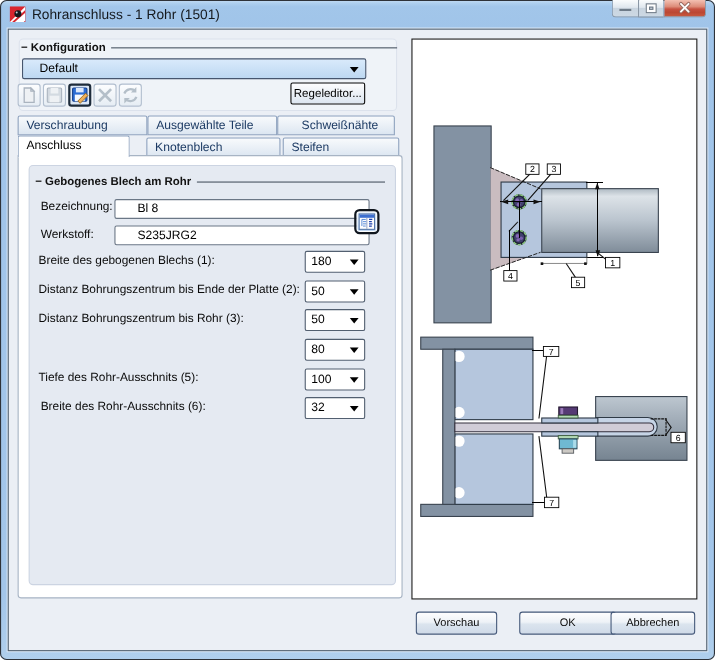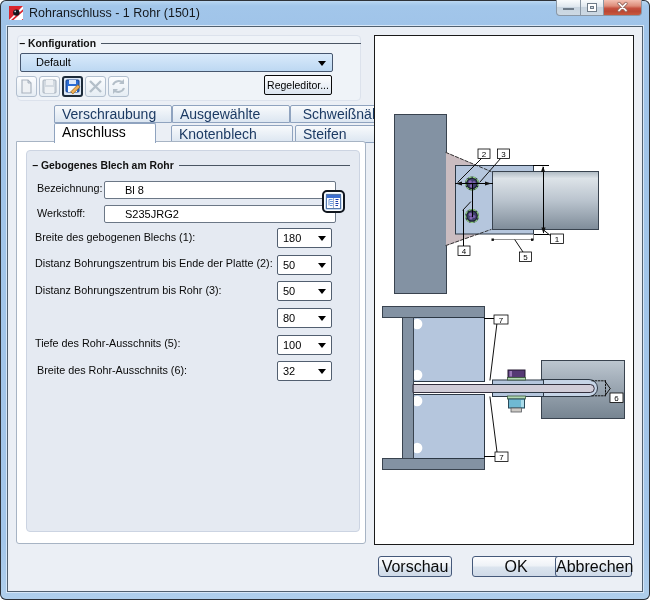--- a/index.html
+++ b/index.html
@@ -30,7 +30,7 @@
 #tb3{border:2px solid #1d2b3a;background:#dbe7f6;}
 #regbtn{position:absolute;left:264px;top:75px;width:68px;height:20px;border:1px solid #0a0a0a;border-radius:2px;background:linear-gradient(#fdfdfe,#dce5f0);font-size:10.5px;text-align:center;line-height:18px;color:#000;}
 
-.tab{position:absolute;height:18px;border:1px solid #8fa3bf;border-radius:2px 2px 0 0;background:linear-gradient(#f8fafc,#dce6f1);font-size:14px;color:#1c3a63;padding-left:7px;line-height:17px;margin-left:38px;}
+.tab{position:absolute;height:18px;border:1px solid #8fa3bf;border-radius:2px 2px 0 0;background:linear-gradient(#f8fafc,#dce6f1);font-size:11px;color:#1c3a63;padding-left:7px;line-height:17px;}
 .tab.act{background:#fff;color:#000;border-bottom:none;height:20px;z-index:5;}
 #tabpanel{position:absolute;left:16px;top:141px;width:350px;height:403px;background:#fff;border:1px solid #a7b4c4;border-radius:0 3px 3px 3px;z-index:1;}
 #formpanel{position:absolute;left:26px;top:150px;width:334px;height:382px;background:#e5eaf2;border:1px solid #ccd4e2;border-radius:4px;z-index:2;}

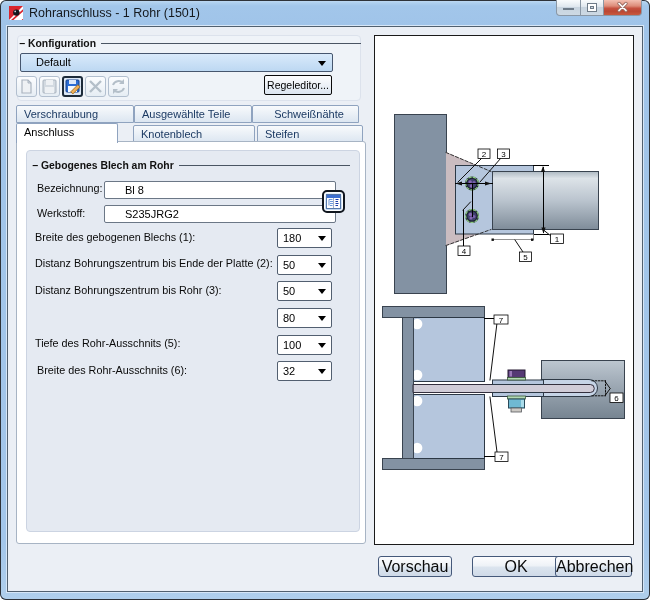--- a/index.html
+++ b/index.html
@@ -42,7 +42,7 @@
 
 #preview{position:absolute;left:374px;top:35px;width:260px;height:510px;background:#fff;border:1px solid #1a1a1a;}
 
-.bbtn{position:absolute;top:556px;height:21px;border:1px solid #45597a;border-radius:3px;background:linear-gradient(#fdfdfe 0%,#eef2f7 45%,#dbe4ee 55%,#cfdae8 100%);font-size:16px;color:#0a0a0a;text-align:center;line-height:19px;}
+.bbtn{position:absolute;top:556px;height:21px;border:1px solid #45597a;border-radius:3px;background:linear-gradient(#fdfdfe 0%,#eef2f7 45%,#dbe4ee 55%,#cfdae8 100%);font-size:10px;color:#0a0a0a;text-align:center;line-height:19px;}
 </style>
 </head>
 <body>

